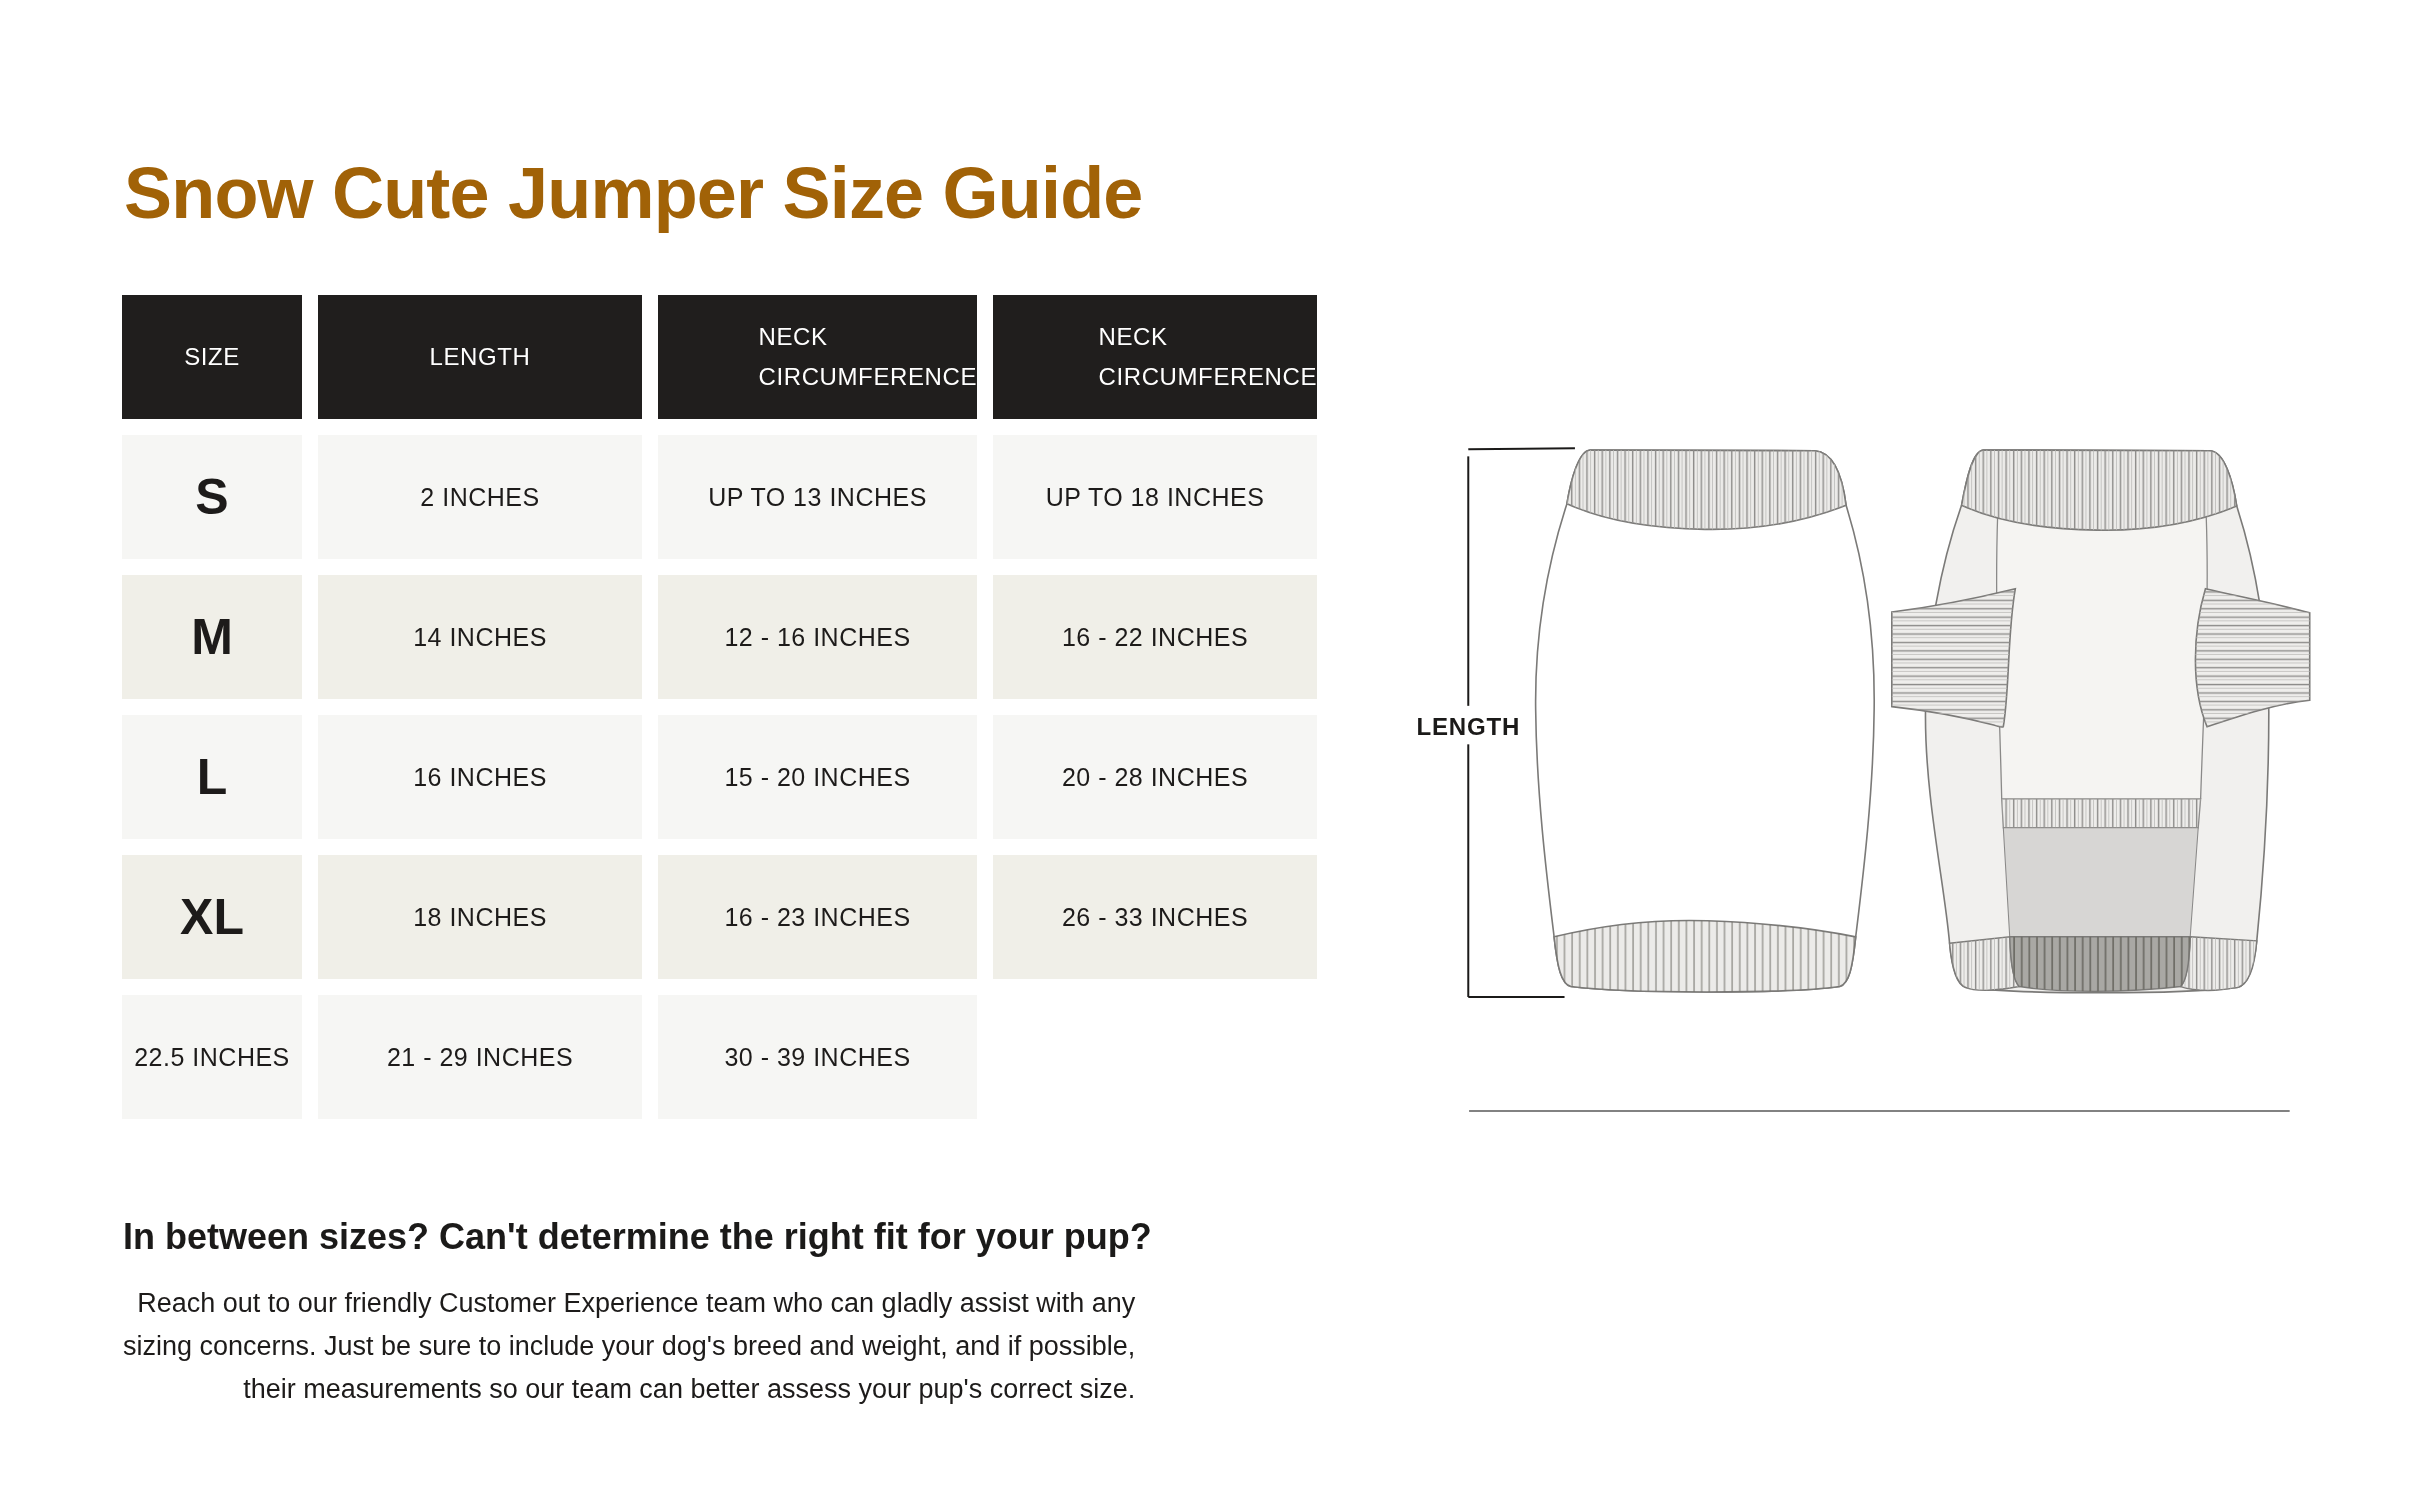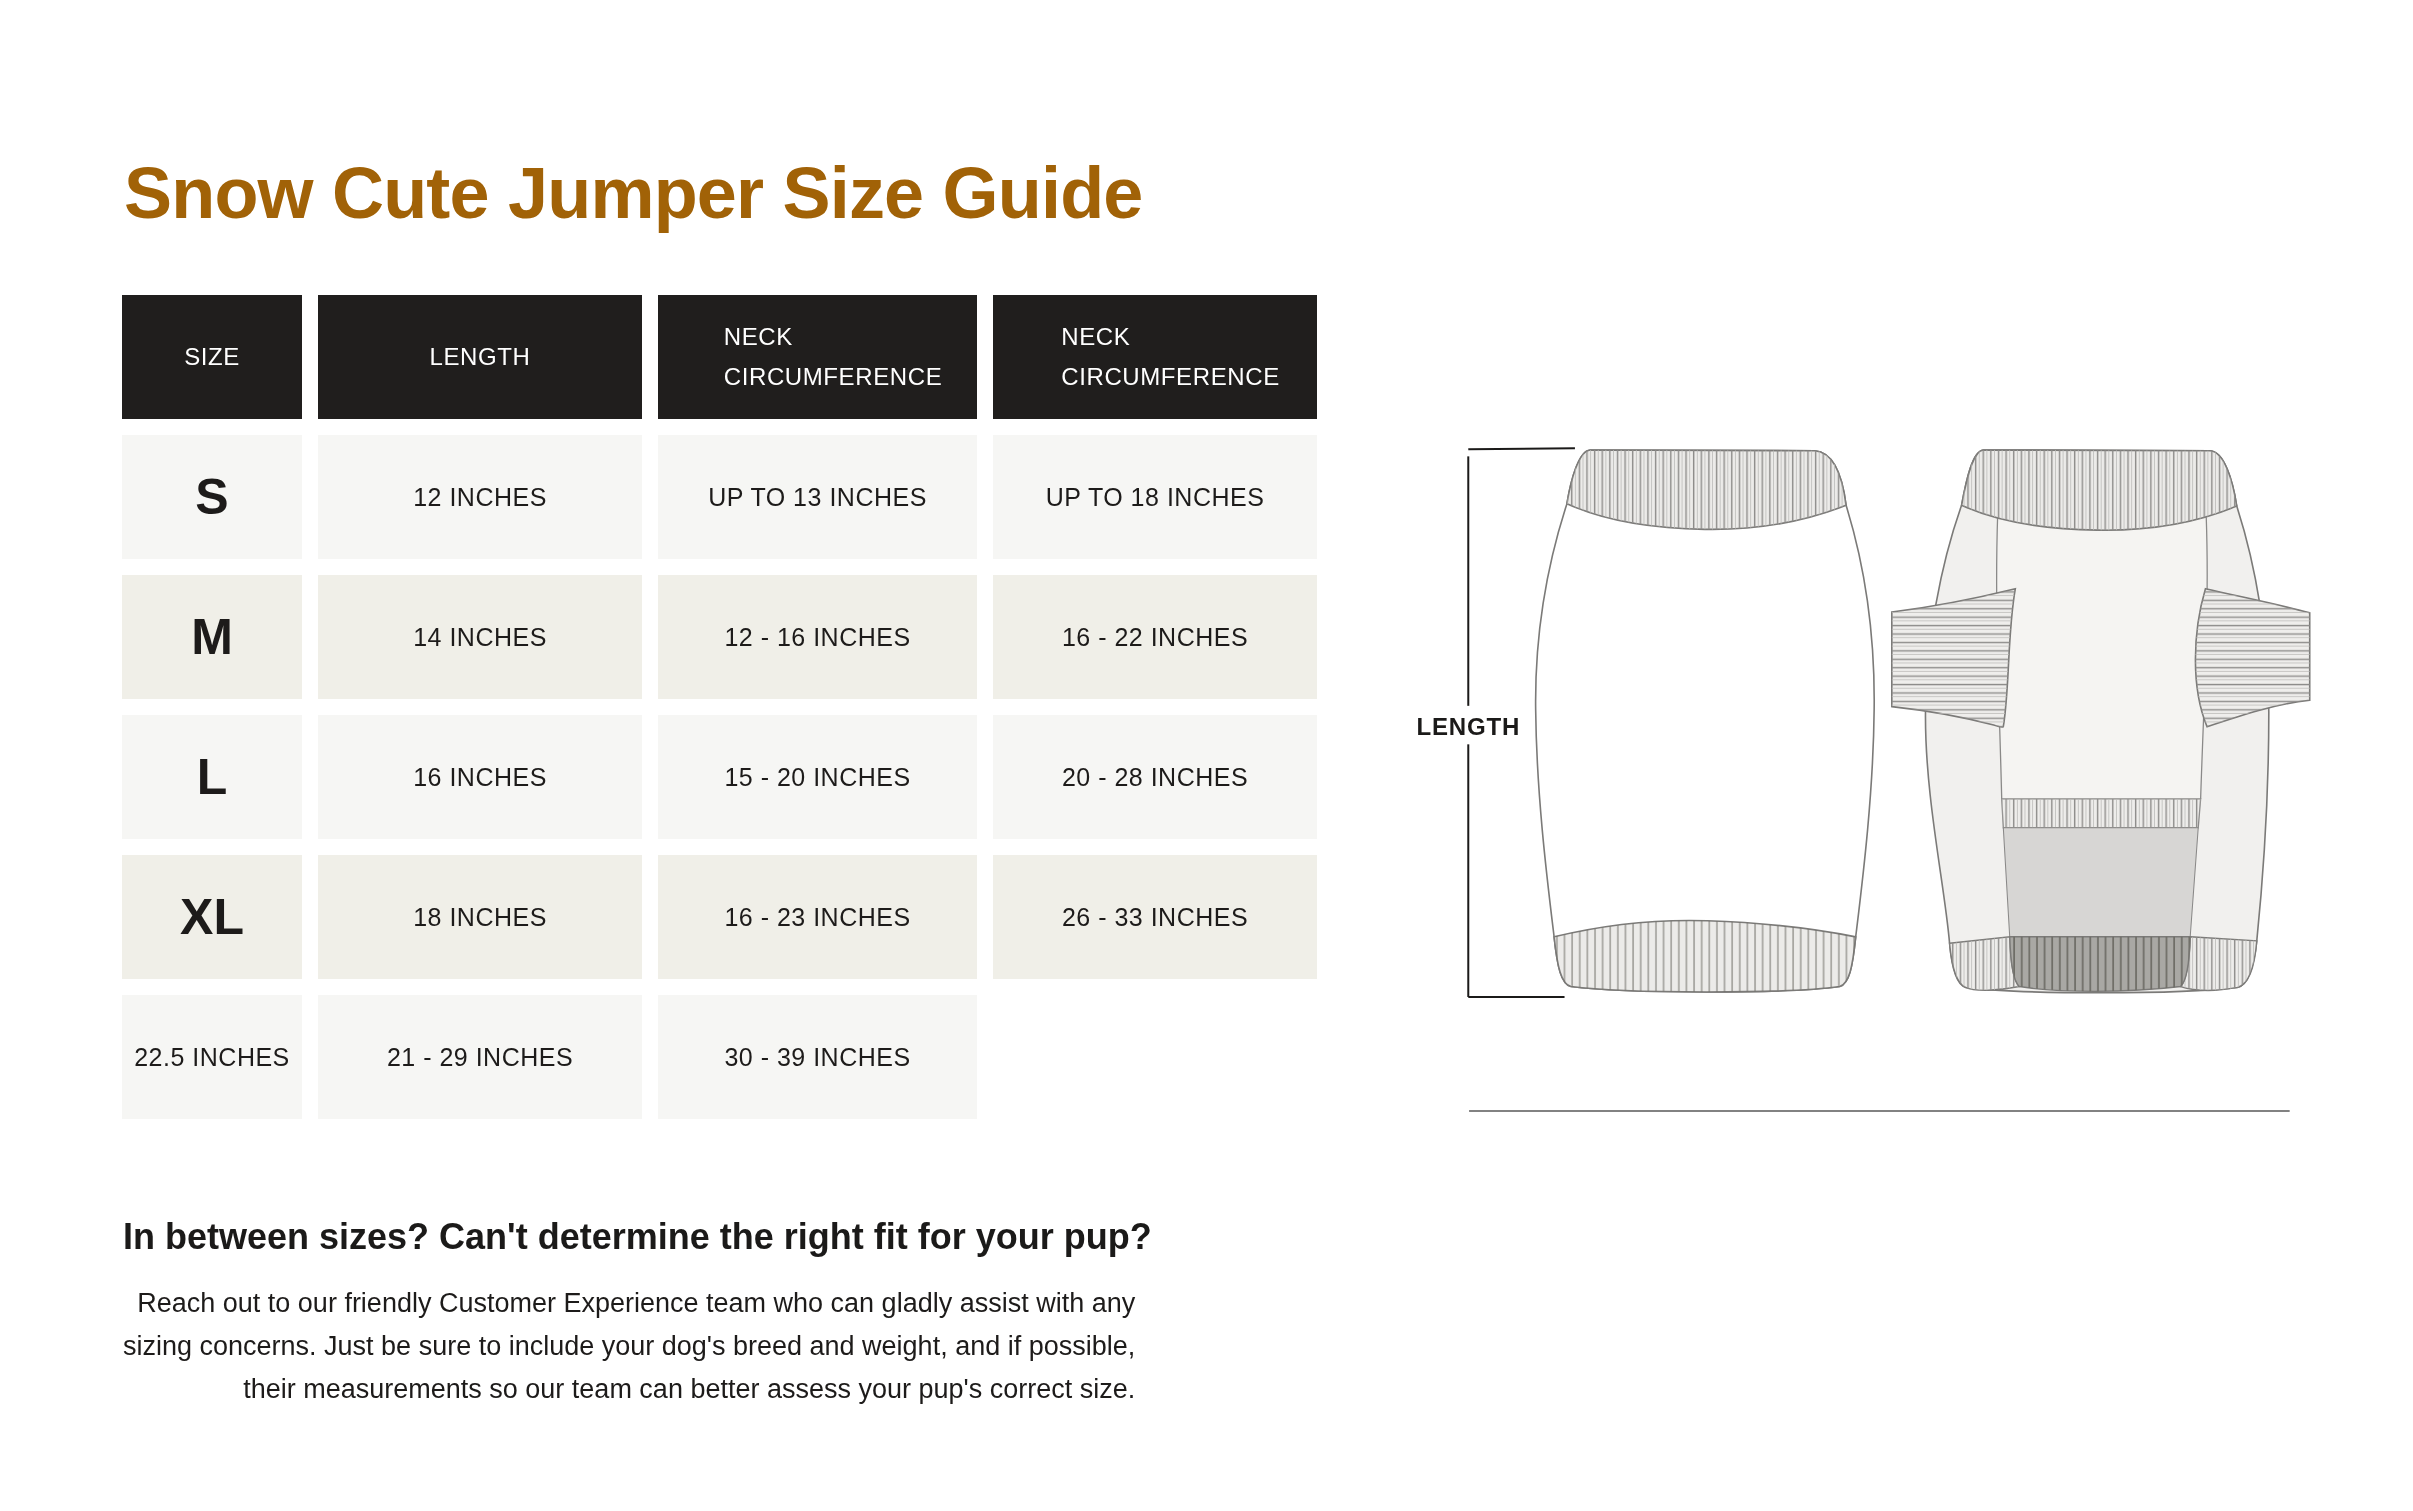--- a/index.html
+++ b/index.html
@@ -20,7 +20,7 @@
   .th{
     background:#201e1d;color:#ffffff;font-size:24px;letter-spacing:0.6px;font-weight:400;
   }
-  .th.left{justify-content:center;padding-left:31px;box-sizing:border-box;}
+  .th.left{justify-content:flex-end;padding-left:31px;box-sizing:border-box;}
   .th .two-line{line-height:40px;}
   .td{font-size:25px;letter-spacing:0.5px;color:#1d1b1a;}
   .td.size-letter{font-size:50px;font-weight:700;letter-spacing:0;}

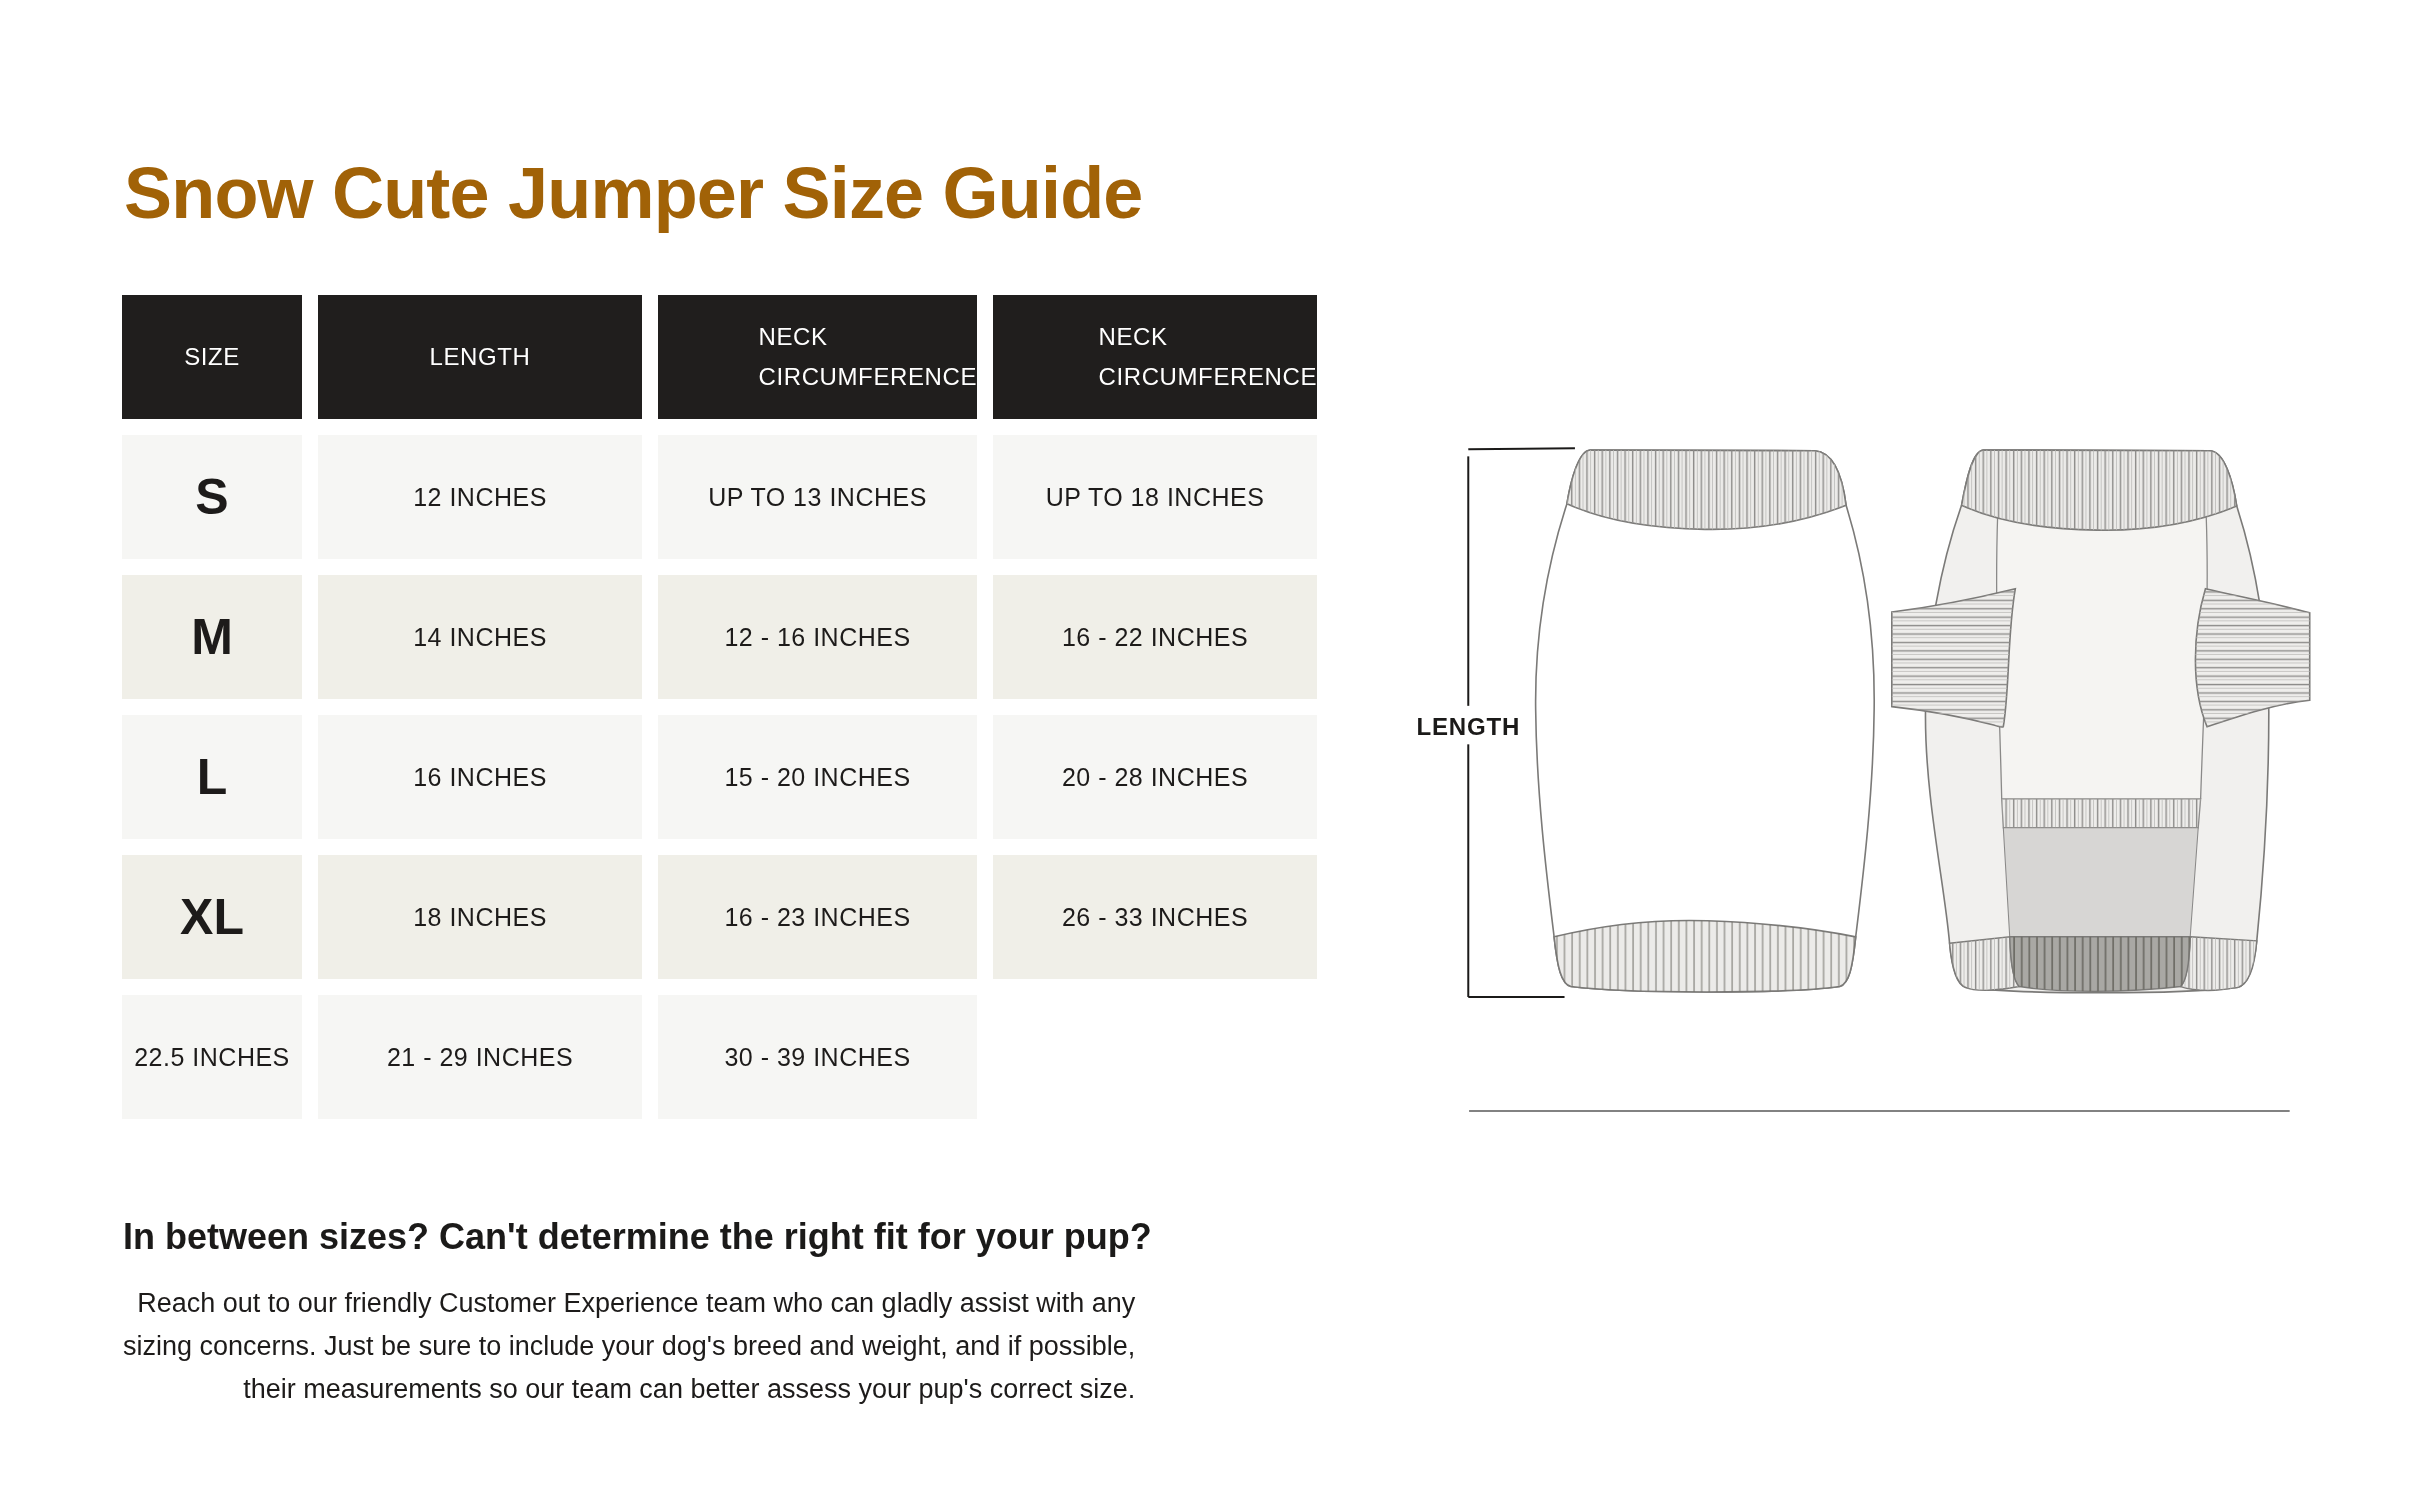--- a/index.html
+++ b/index.html
@@ -64,7 +64,7 @@
   </div>
 
   <div class="cell td size-letter row-light">S</div>
-  <div class="cell td row-light">12 INCHES</div>
+  <div class="cell td row-light">2 INCHES</div>
   <div class="cell td row-light">UP TO 13 INCHES</div>
   <div class="cell td row-light">UP TO 18 INCHES</div>
 

